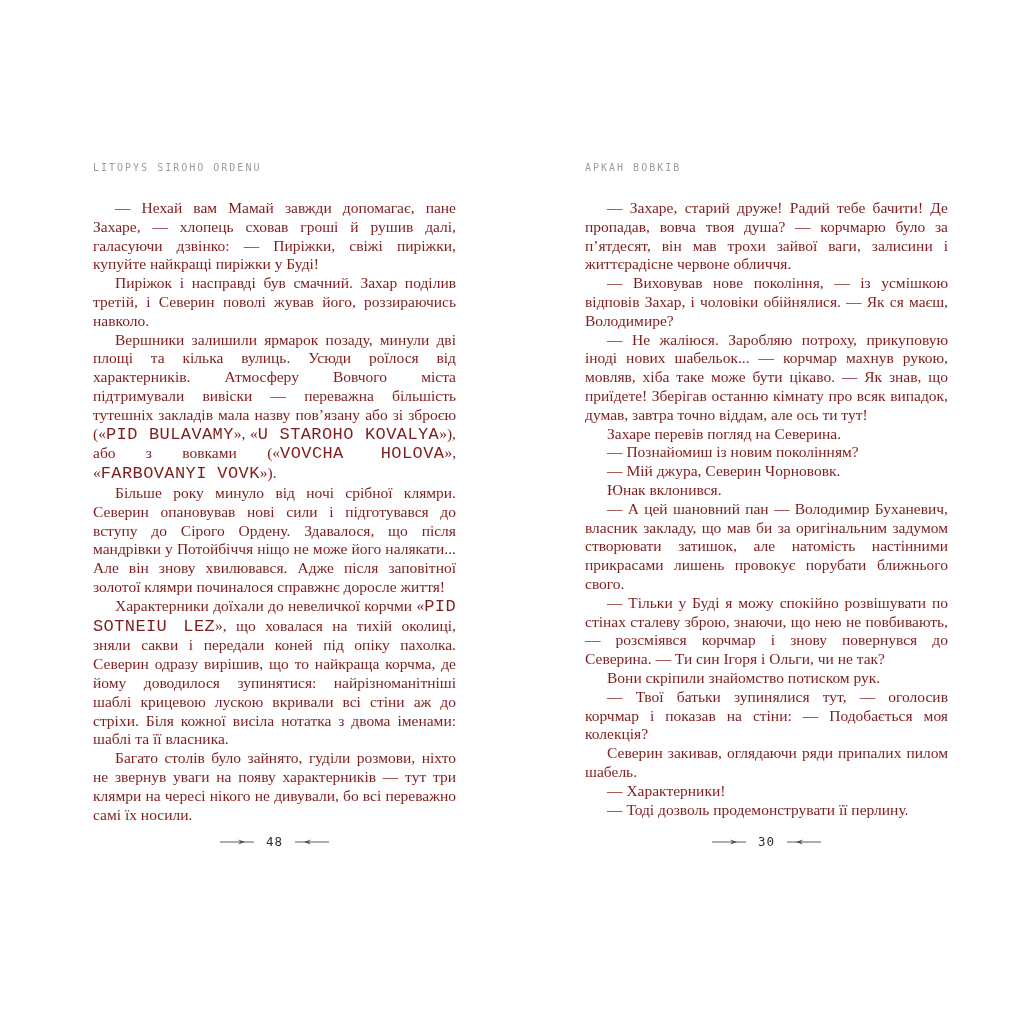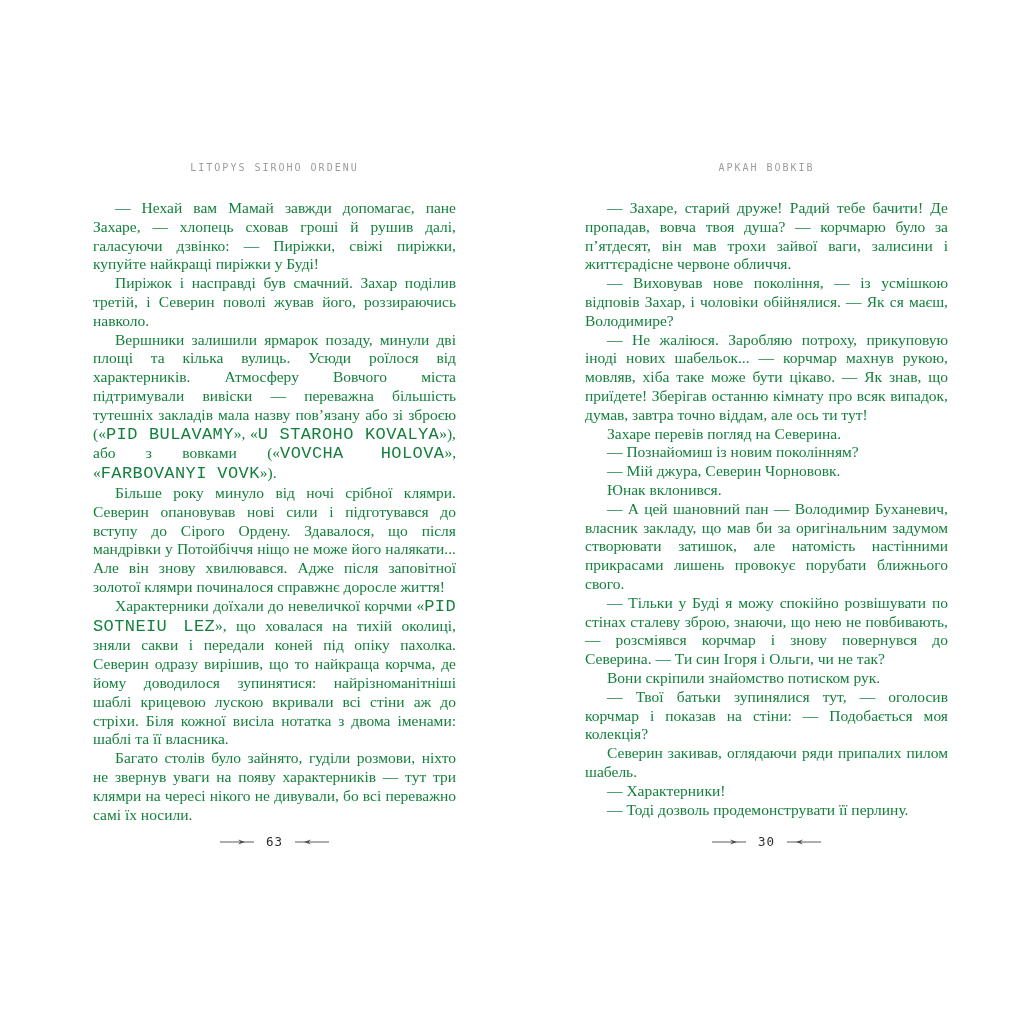--- a/index.html
+++ b/index.html
@@ -29,7 +29,6 @@
     top: 162px;
     left: 0;
     width: 100%;
-    text-align: center;
     font-family: "DejaVu Sans Mono", monospace;
     font-size: 10px;
     letter-spacing: 2px;

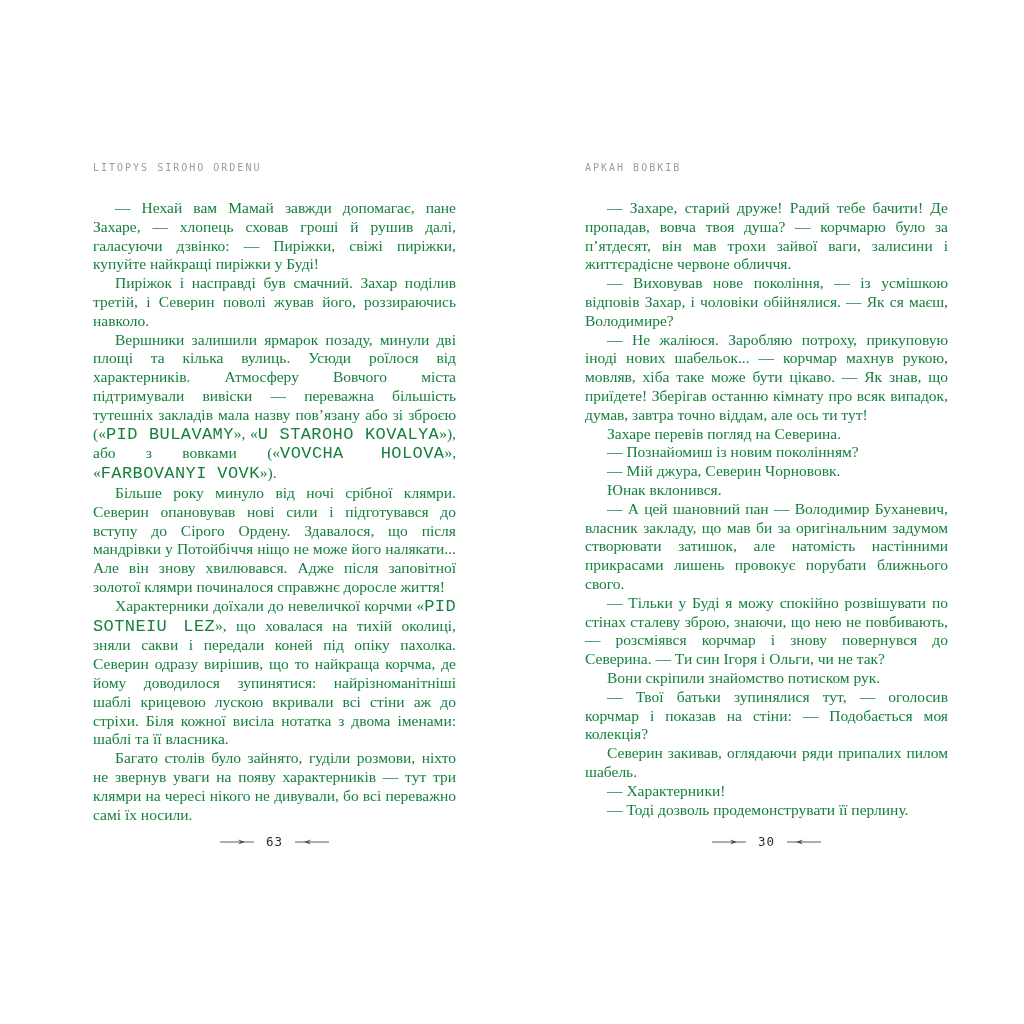--- a/index.html
+++ b/index.html
@@ -45,7 +45,7 @@
     text-align: justify;
     font-size: 15.5px;
     line-height: 18.8px;
-    color: #15803d;
+    color: #7f1d1d;
   }
   .text-block p {
     margin: 0;

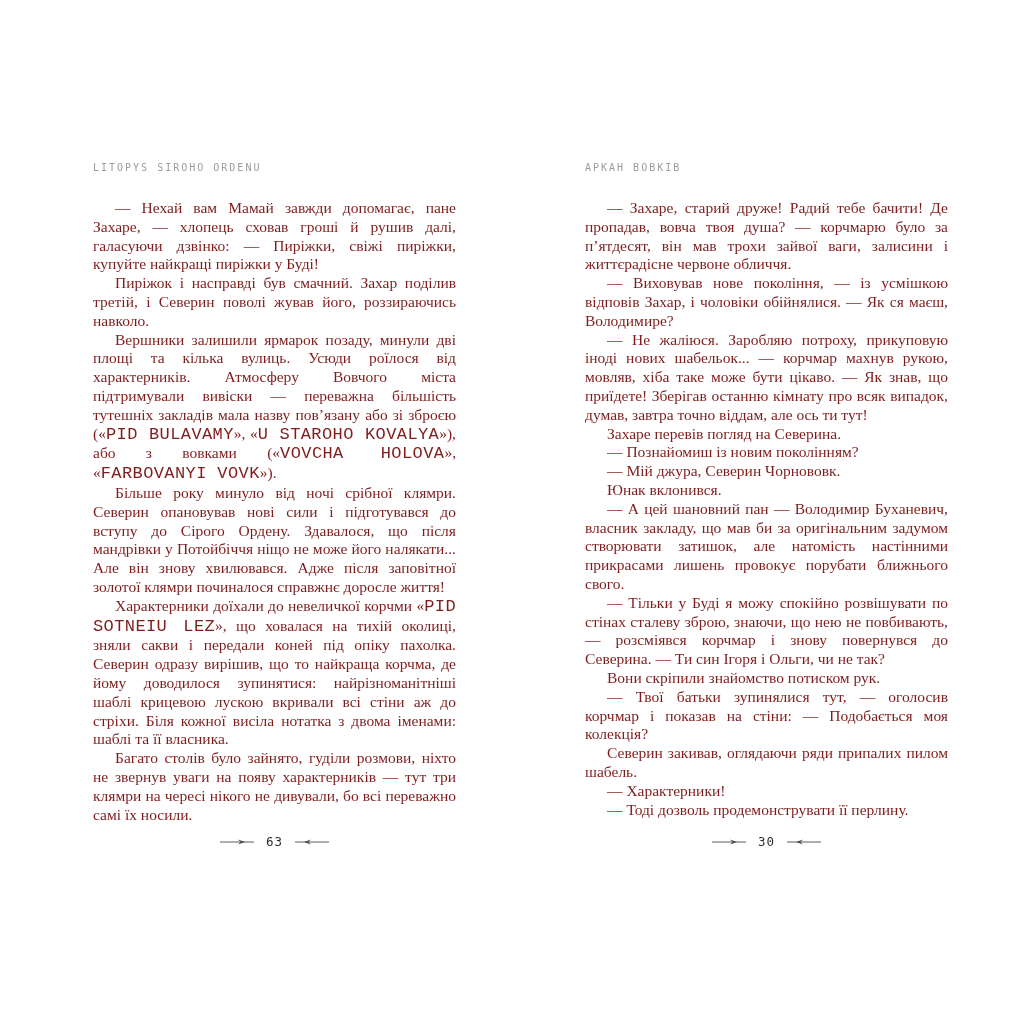--- a/index.html
+++ b/index.html
@@ -97,7 +97,7 @@
       <line x1="0" y1="4" x2="34" y2="4" stroke="#4a4a4a" stroke-width="0.9"></line>
       <path d="M25 4 L18 1.6 L20.6 4 L18 6.4 Z" fill="#4a4a4a"></path>
     </svg>
-    <span class="pagenum">63</span>
+    <span class="pagenum">48</span>
     <svg class="orn mirror" width="34" height="8" viewBox="0 0 34 8">
       <line x1="0" y1="4" x2="34" y2="4" stroke="#4a4a4a" stroke-width="0.9"></line>
       <path d="M25 4 L18 1.6 L20.6 4 L18 6.4 Z" fill="#4a4a4a"></path>

